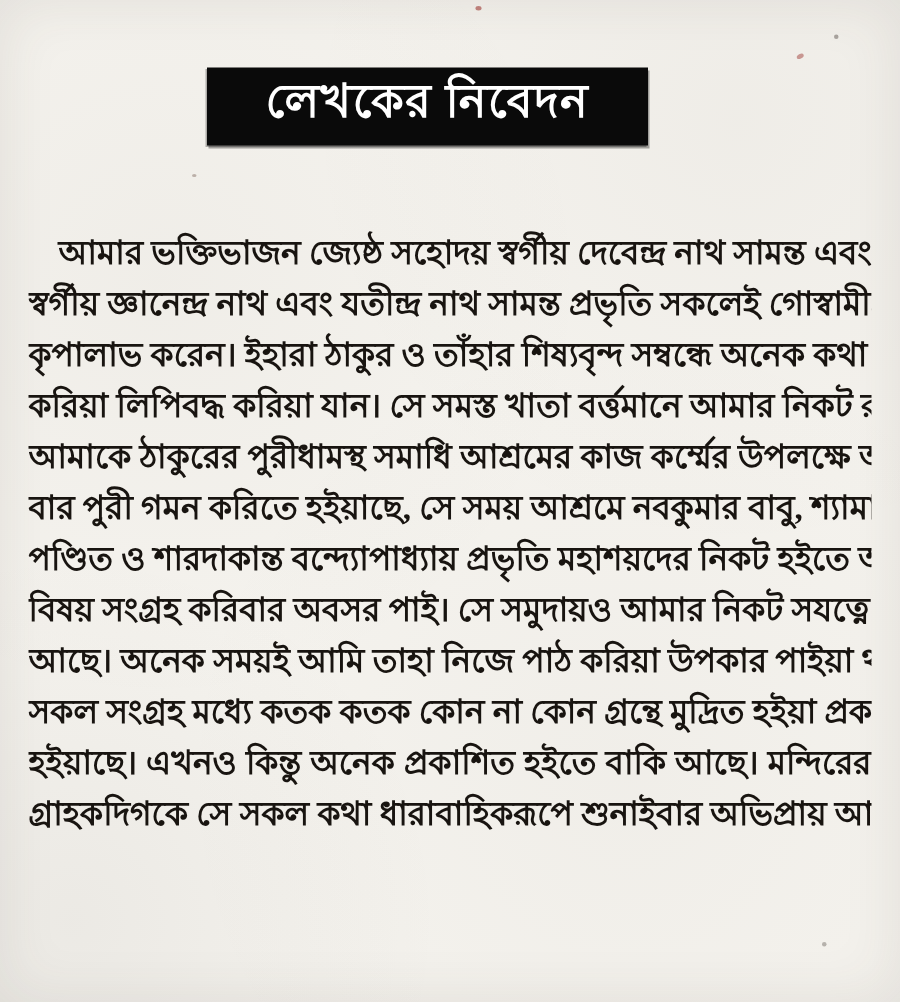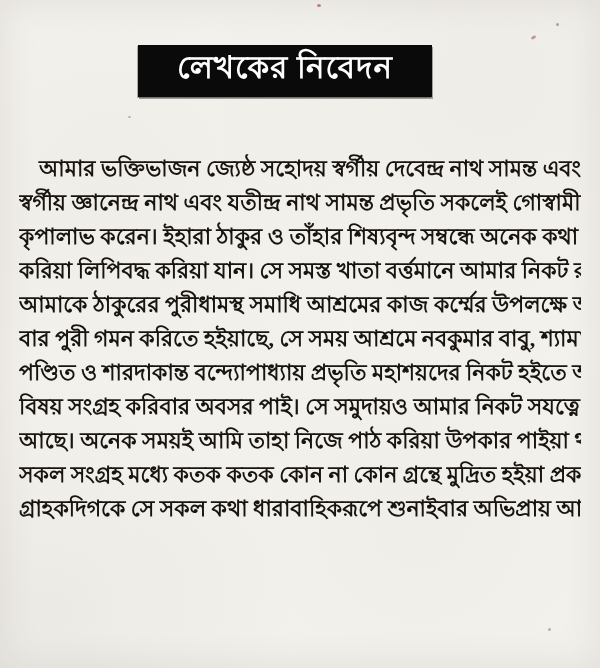--- a/index.html
+++ b/index.html
@@ -101,6 +101,7 @@
       <div class="body-line">বিষয় সংগ্রহ করিবার অবসর পাই। সে সমুদায়ও আমার নিকট সযত্নে রক্ষিত</div>
       <div class="body-line">আছে। অনেক সময়ই আমি তাহা নিজে পাঠ করিয়া উপকার পাইয়া থাকি। ঐ</div>
       <div class="body-line">সকল সংগ্রহ মধ্যে কতক কতক কোন না কোন গ্রন্থে মুদ্রিত হইয়া প্রকাশিত</div>
+      <div class="body-line">হইয়াছে। এখনও কিন্তু অনেক প্রকাশিত হইতে বাকি আছে। মন্দিরের</div>
       <div class="body-line">গ্রাহকদিগকে সে সকল কথা ধারাবাহিকরূপে শুনাইবার অভিপ্রায় আমার এই</div>
     </div>
 

